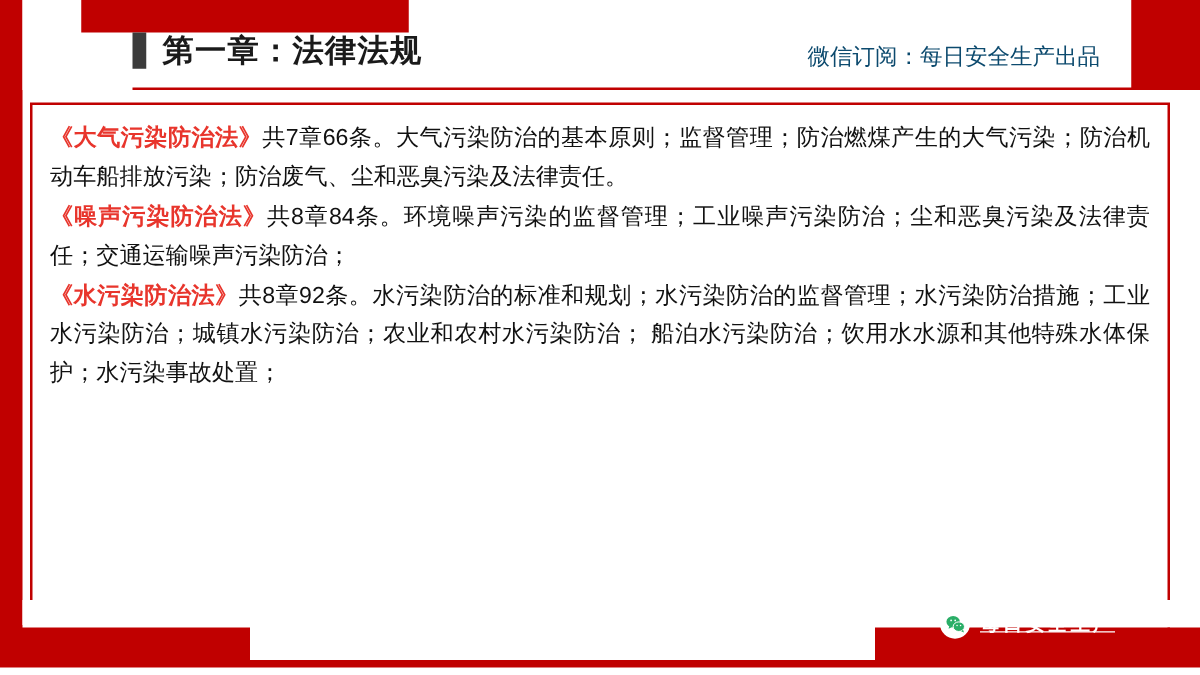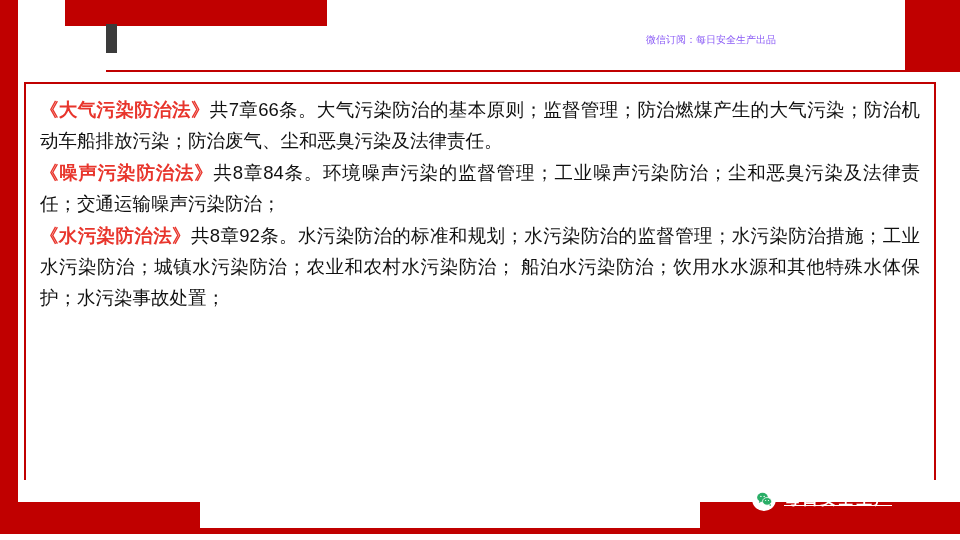--- a/index.html
+++ b/index.html
@@ -161,6 +161,7 @@
     <div class="header-red-block"></div>
     <div class="title-wrap">
       <div class="title-marker"></div>
+      <div class="title-text">第一章：法律法规</div>
     </div>
     <div class="header-sub">微信订阅：每日安全生产出品</div>
     <div class="header-rule"></div>

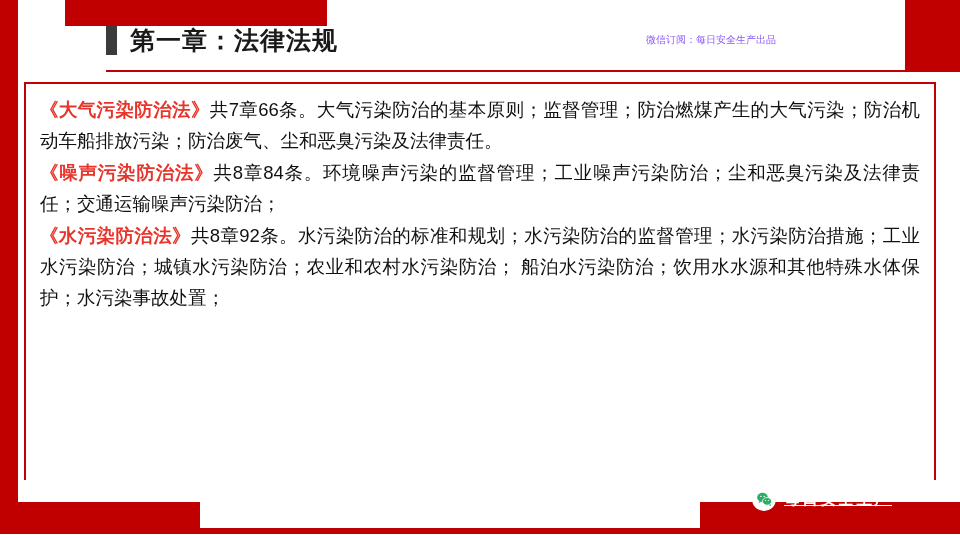--- a/index.html
+++ b/index.html
@@ -61,8 +61,8 @@
   .header-sub {
     position: absolute;
     left: 628px; top: 33px;
-    font-size: 10px;
-    color: #8b5cf6;
+    font-size: 18px;
+    color: #0c4a6e;
     white-space: nowrap;
   }
   .header-rule {

